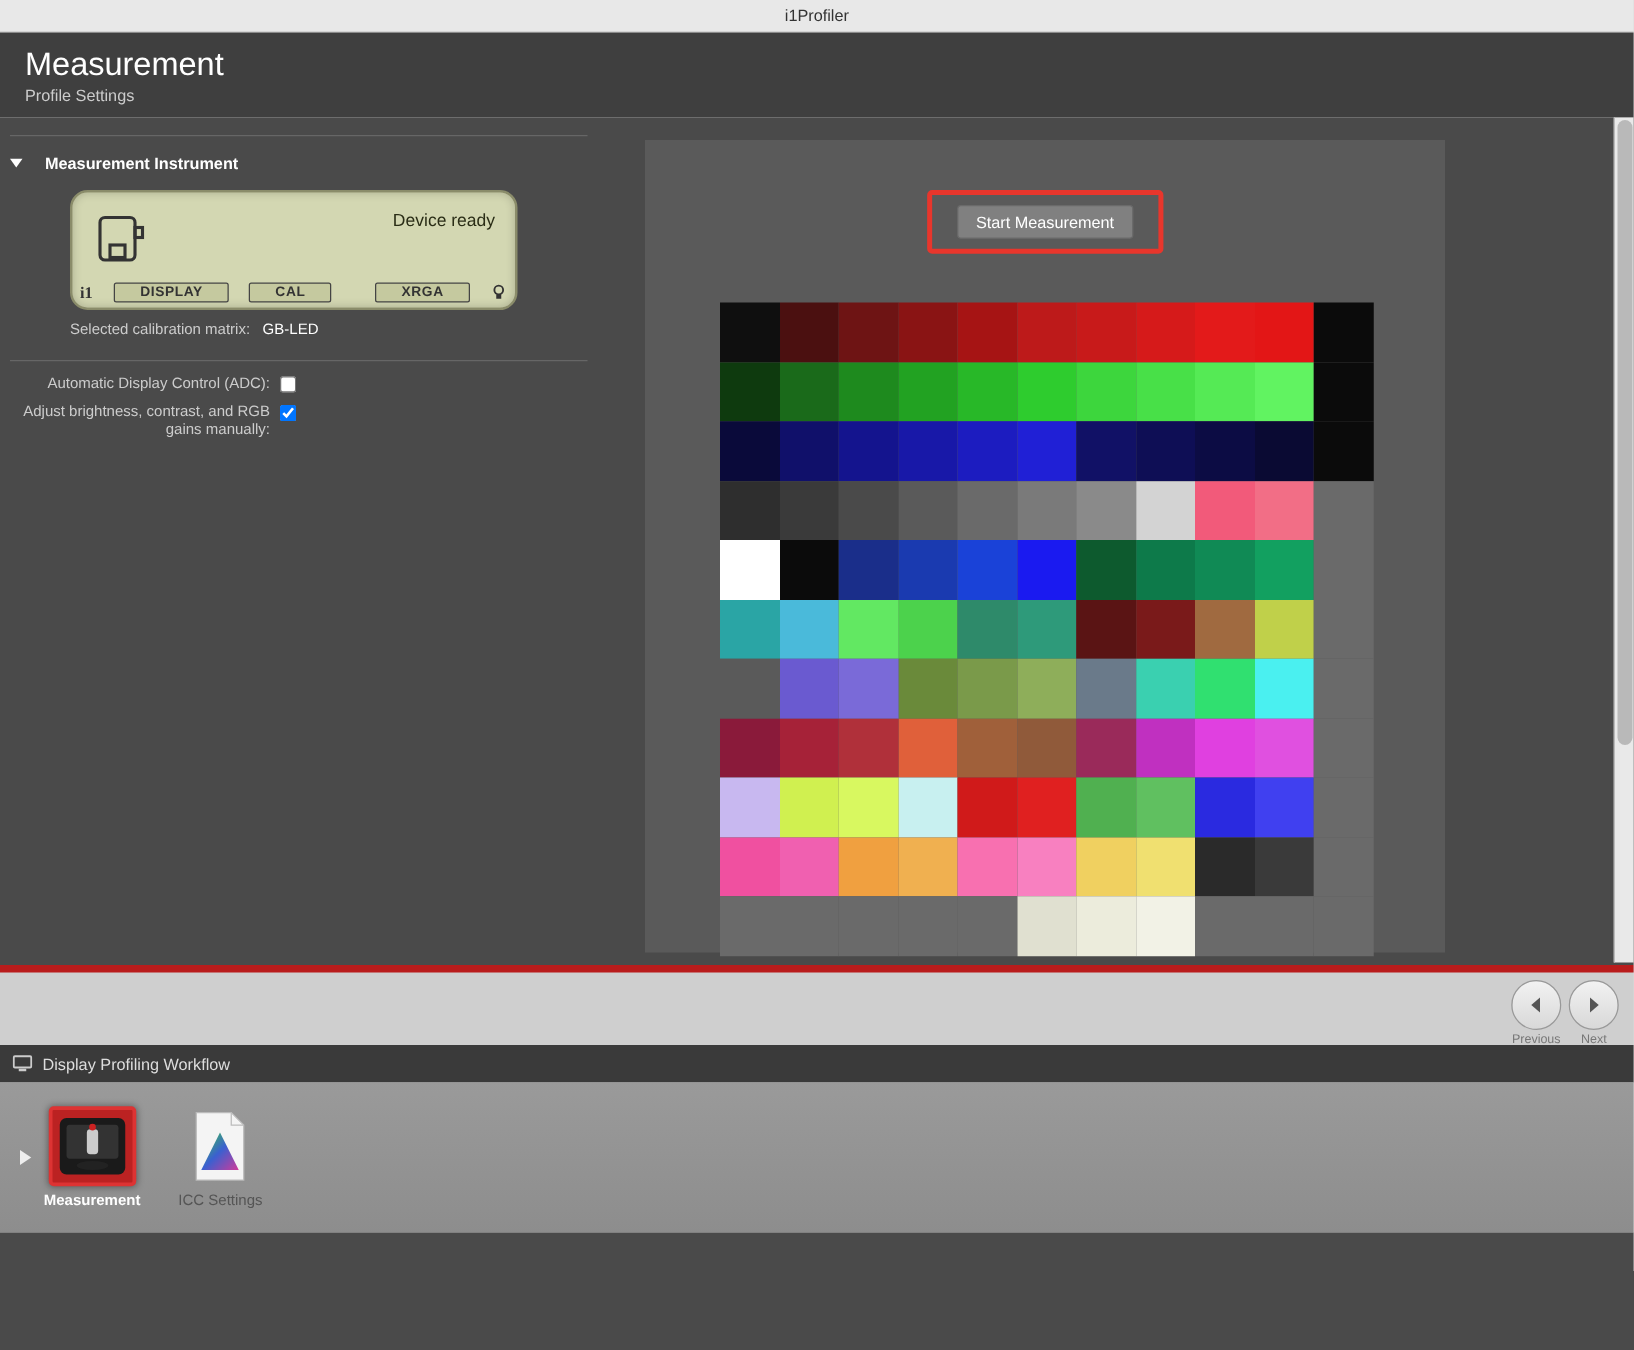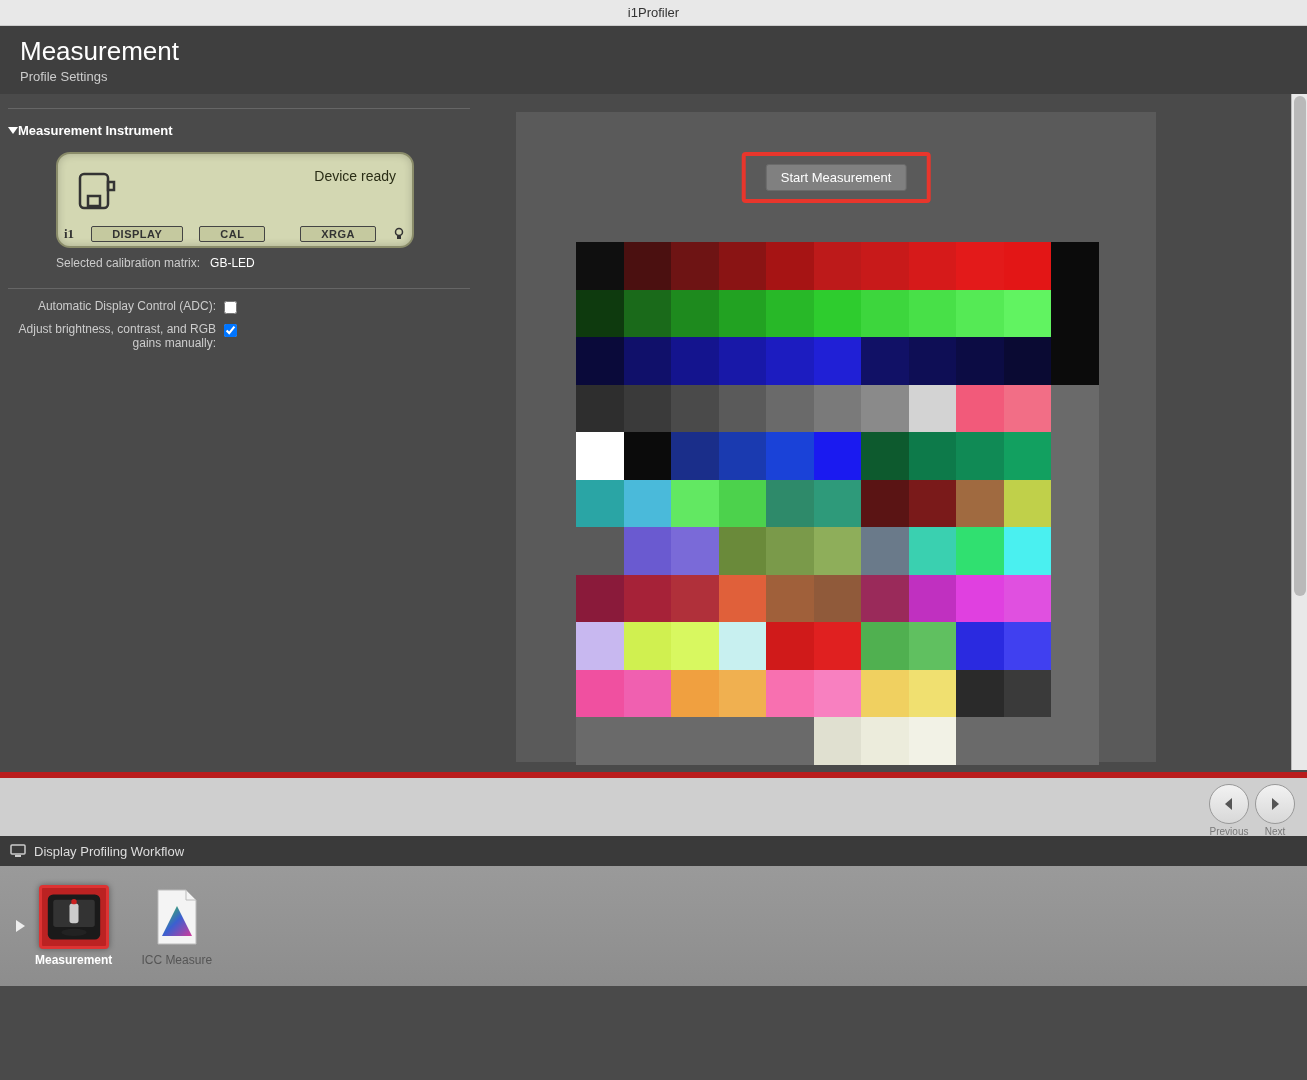--- a/index.html
+++ b/index.html
@@ -16,7 +16,7 @@
   .section-title { font-size: 15px; font-weight: 600; color: #fff; padding: 8px 0; }
   .divider { border-bottom: 1px solid #666; margin: 2px 0 10px 0; }
 
-  .expander { display: flex; align-items: center; gap: 0; cursor: pointer; font-size: 13px; font-weight: 600; color: #fff; padding: 4px 0; }
+  .expander { display: flex; align-items: center; gap: 18px; cursor: pointer; font-size: 13px; font-weight: 600; color: #fff; padding: 4px 0; }
   .tri { width: 0; height: 0; border-left: 5px solid transparent; border-right: 5px solid transparent; border-top: 7px solid #fff; }
 
   .lcd-panel { margin: 10px 0 8px 48px; width: 358px; height: 96px; background: #d3d7b2; border: 2px solid #8a8c6a; border-radius: 14px; position: relative; box-shadow: inset 0 0 8px rgba(0,0,0,0.2); }

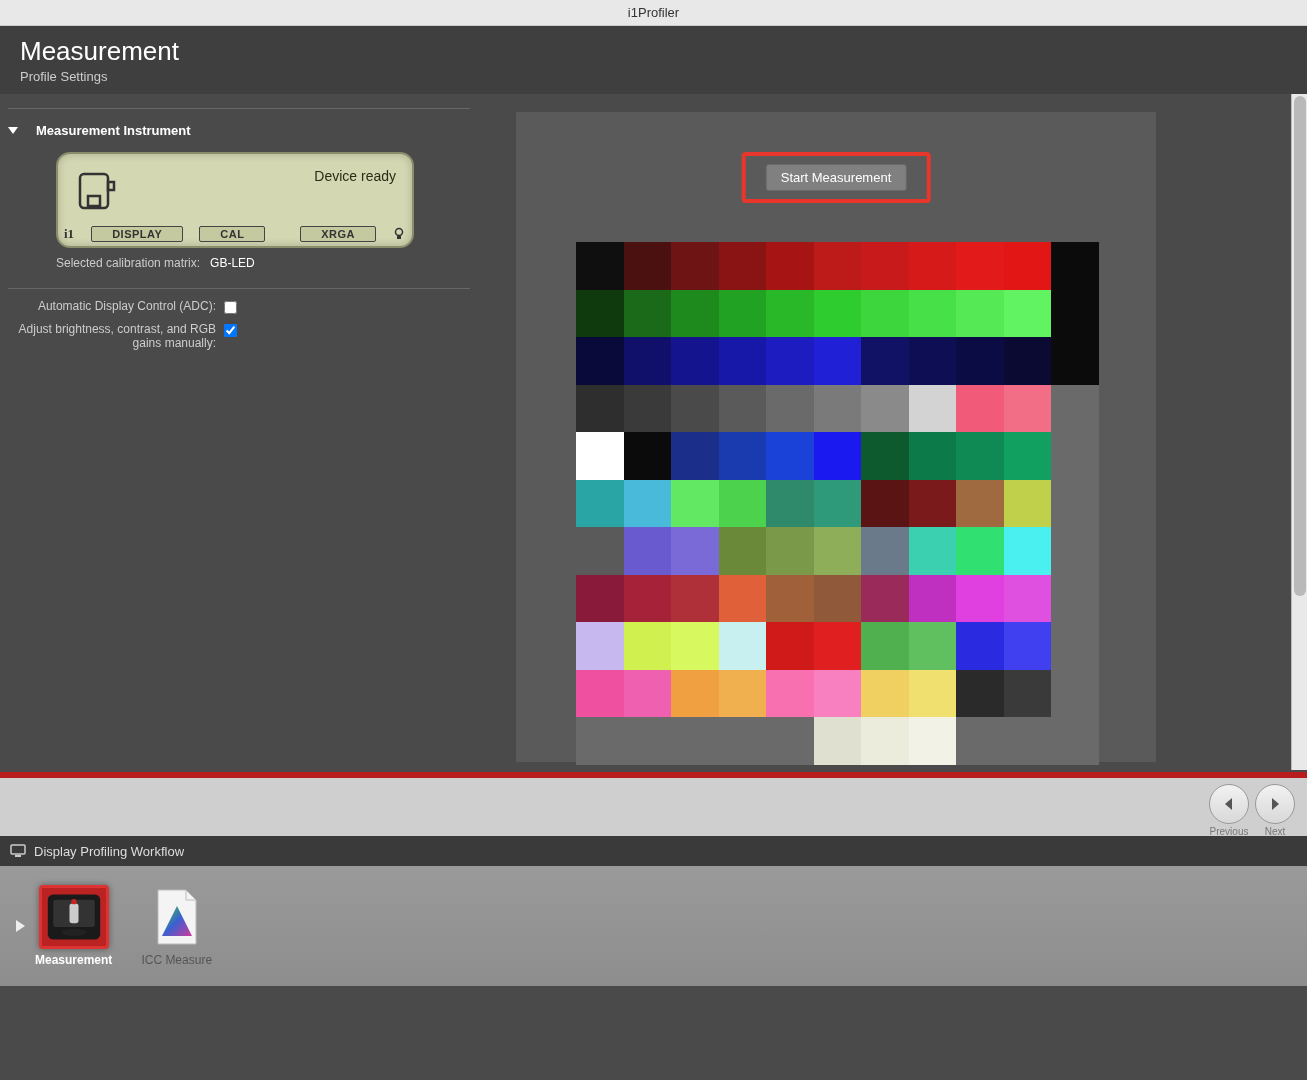--- a/index.html
+++ b/index.html
@@ -327,7 +327,7 @@
           </defs>
       </svg>
     </div>
-    <div class="wf-lbl wf-inactive">ICC Measure</div>
+    <div class="wf-lbl wf-inactive">ICC Settings</div>
   </div>
 </div>
 

